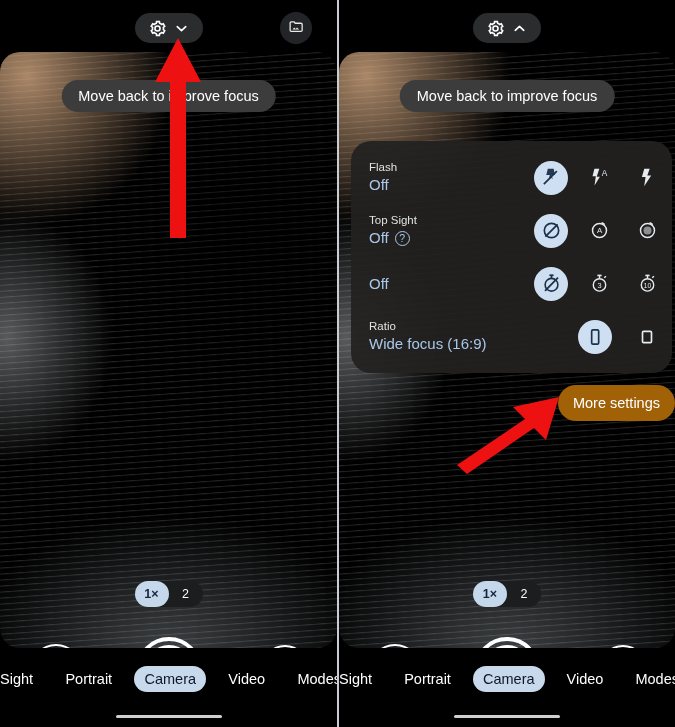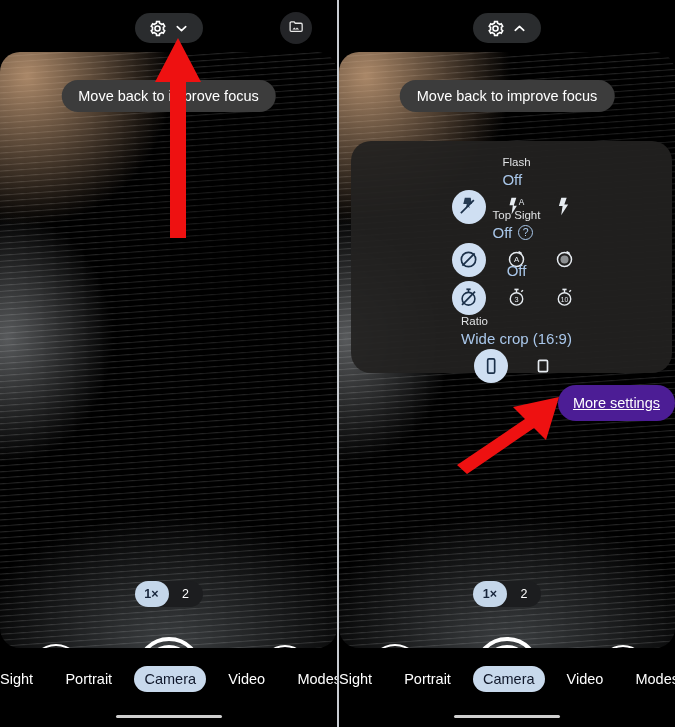--- a/index.html
+++ b/index.html
@@ -173,7 +173,7 @@
     padding: 10px 8px 10px 18px;
     display: flex; flex-direction: column; justify-content: space-around;
   }
-  .srow { display: flex; align-items: center; height: 46px; flex-direction: column; }
+  .srow { display: flex; align-items: center; height: 46px; }
   .srow-labels { flex: 1 1 auto; }
   .srow-title { font-size: 11.5px; color: #dfe1e3; line-height: 15px; }
   .srow-value { font-size: 15px; color: #a9c7ea; line-height: 20px; display: flex; align-items: center; gap: 6px; }

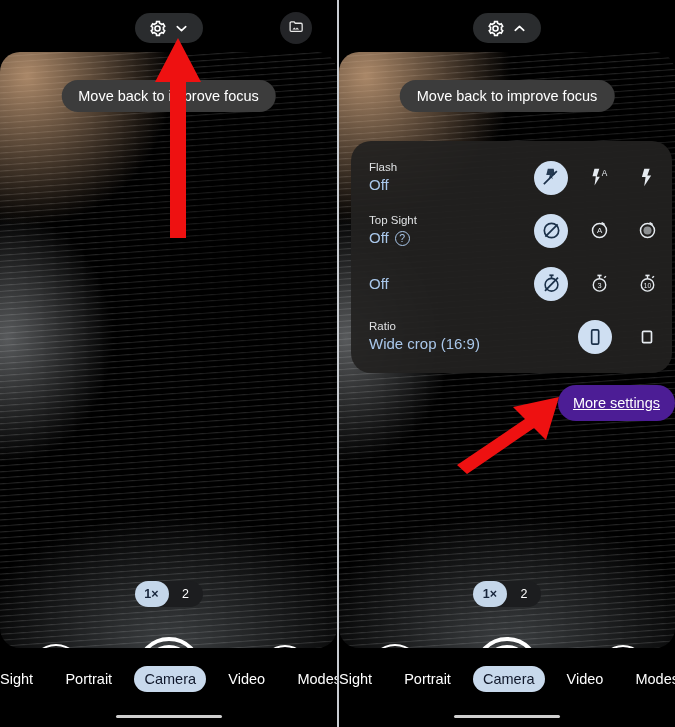--- a/index.html
+++ b/index.html
@@ -413,7 +413,7 @@
       <div class="srow">
         <div class="srow-labels">
           <div class="srow-title">Ratio</div>
-          <div class="srow-value">Wide crop (16:9)</div>
+          <div class="srow-value">Wide focus (16:9)</div>
         </div>
         <div class="opts" style="gap:18px;">
           <div class="opt sel">

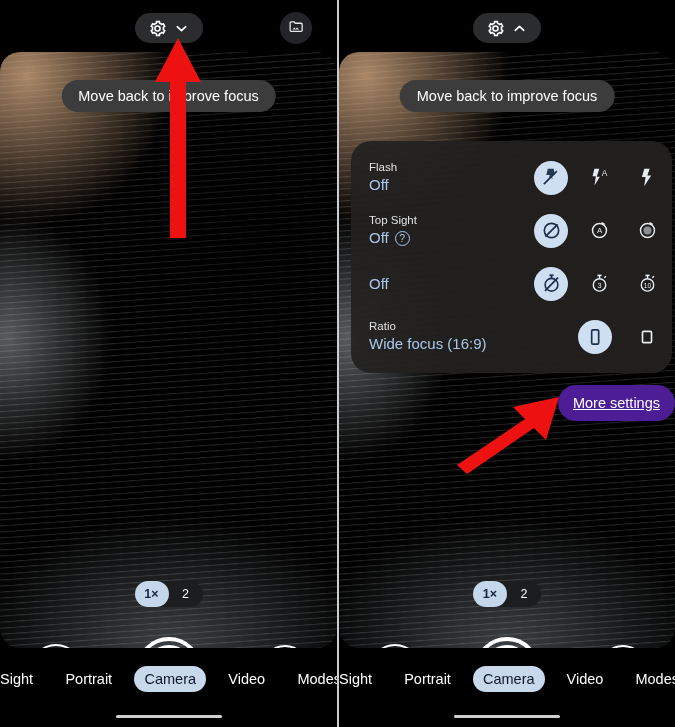--- a/index.html
+++ b/index.html
@@ -194,12 +194,11 @@
   
   .more-settings {
     position: absolute; top: 385px; right: 0px;
-    background: #4c1d95; color: #fff;
+    background: #a16207; color: #fff;
     border-radius: 20px;
     padding: 10px 15px;
     font-size: 14.5px; white-space: nowrap;
     z-index: 5;
-    text-decoration: underline;
   }
 
   

